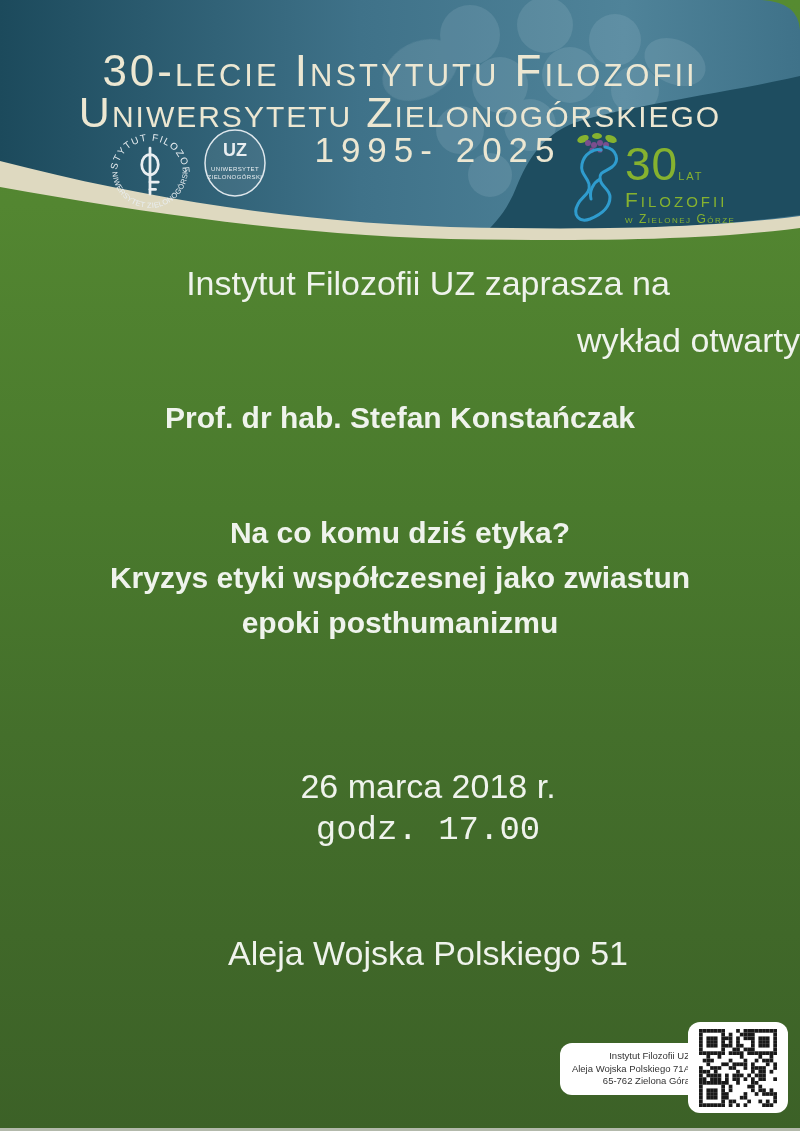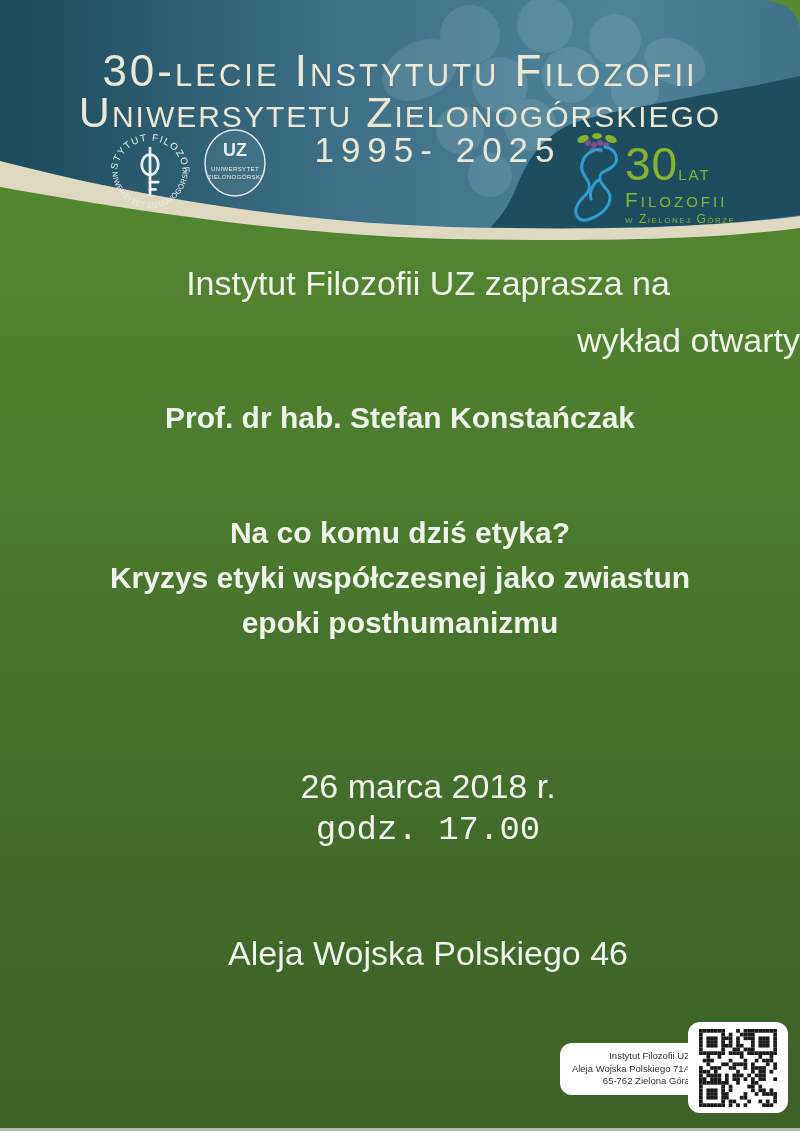--- a/index.html
+++ b/index.html
@@ -19,7 +19,7 @@
   .logo-30 .fig{position:absolute;left:0;top:0;}
   .l30-text{position:absolute;left:60px;top:8px;line-height:1;white-space:nowrap;}
   .n30{font-size:46px;letter-spacing:1px;}
-  .lat{font-size:21px;font-variant:small-caps;letter-spacing:2px;}
+  .lat{font-size:15px;font-variant:small-caps;letter-spacing:2px;}
   .fil{font-size:21px;font-variant:small-caps;letter-spacing:3px;margin-top:2px;}
   .wzg{font-size:12px;font-variant:small-caps;letter-spacing:1.5px;margin-top:3px;}
   .line{position:absolute;left:56px;width:744px;text-align:center;color:var(--text-light);white-space:nowrap;}

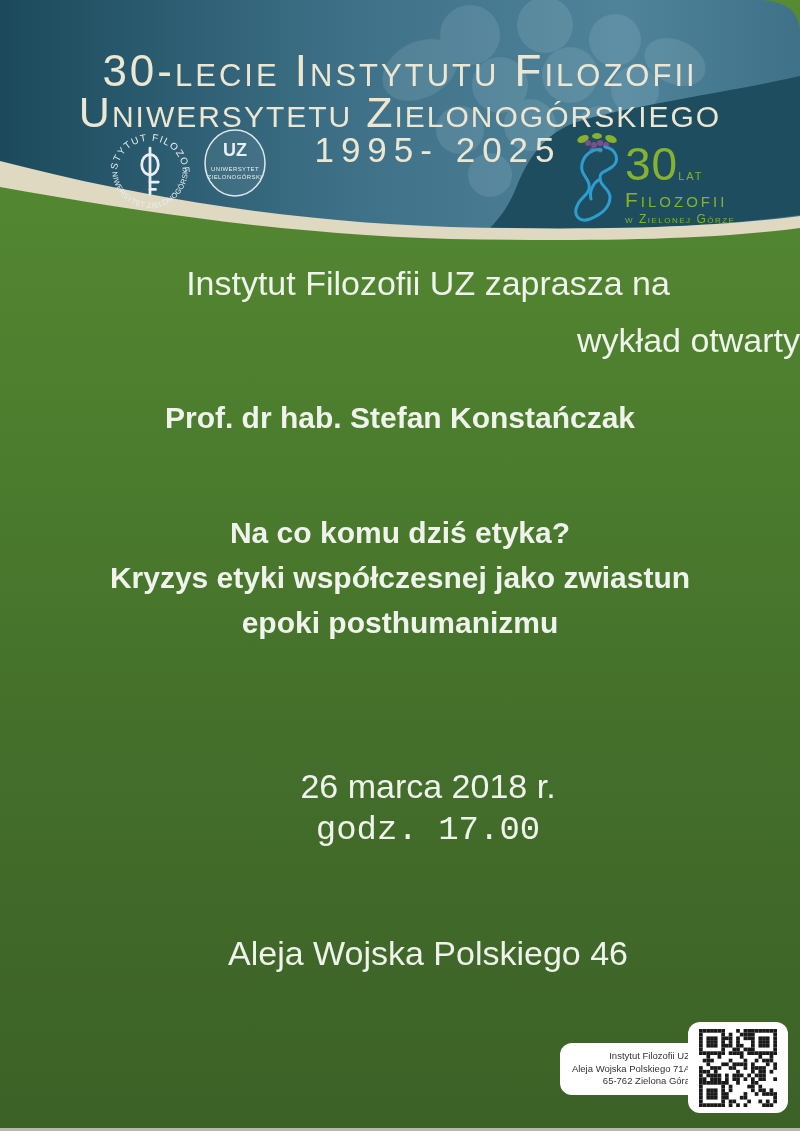--- a/index.html
+++ b/index.html
@@ -157,7 +157,7 @@
   <div class="line fs-reg pos-date">26 marca 2018 r.</div>
   <div class="line fs-reg pos-time">godz. 17.00</div>
 
-  <div class="line fs-reg pos-venue2">Aleja Wojska Polskiego 46</div>
+  <div class="line fs-reg pos-venue2">Aleja Wojska Polskiego 51</div>
 
   <div class="qr-label">
     <div>Instytut Filozofii UZ</div>

